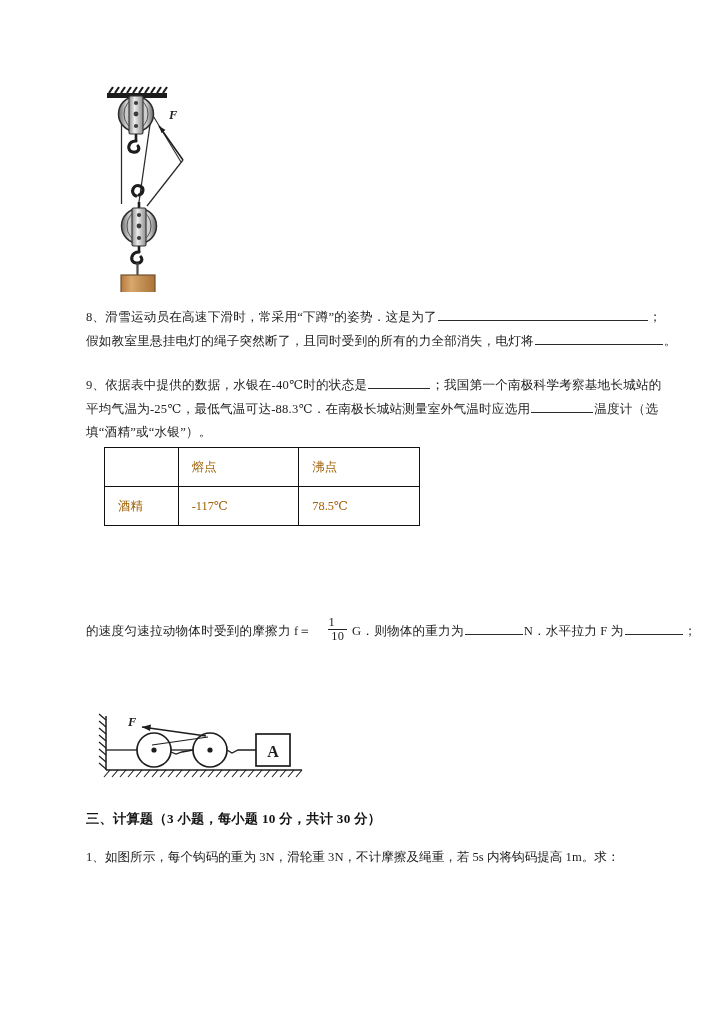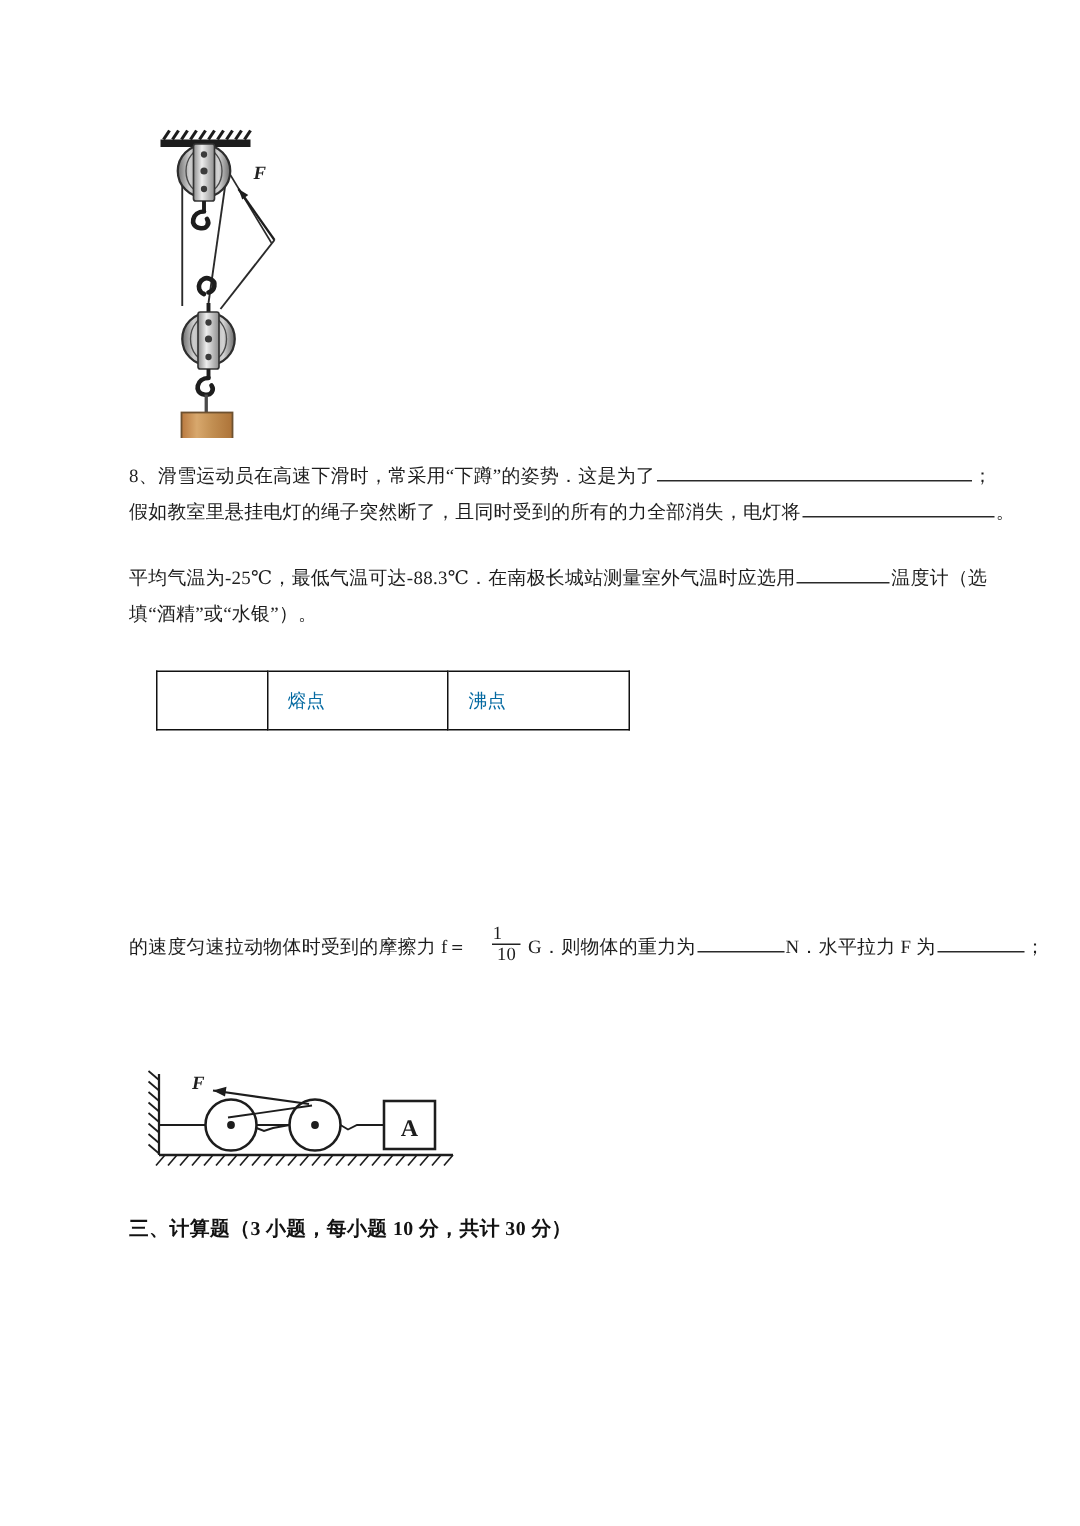--- a/index.html
+++ b/index.html
@@ -224,6 +224,9 @@
   </div>
 
   <div class="qblock" id="q9" style="top:374px;">
+    <span class="qline">
+      <span>9、依据表中提供的数据，水银在-40℃时的状态是</span><span class="blank bl-md"></span><span>；我国第一个南极科学考察基地长城站的</span>
+    </span>
     <span class="qline">
       <span>平均气温为-25℃，最低气温可达-88.3℃．在南极长城站测量室外气温时应选用</span><span class="blank bl-md"></span><span>温度计（选</span>
     </span>

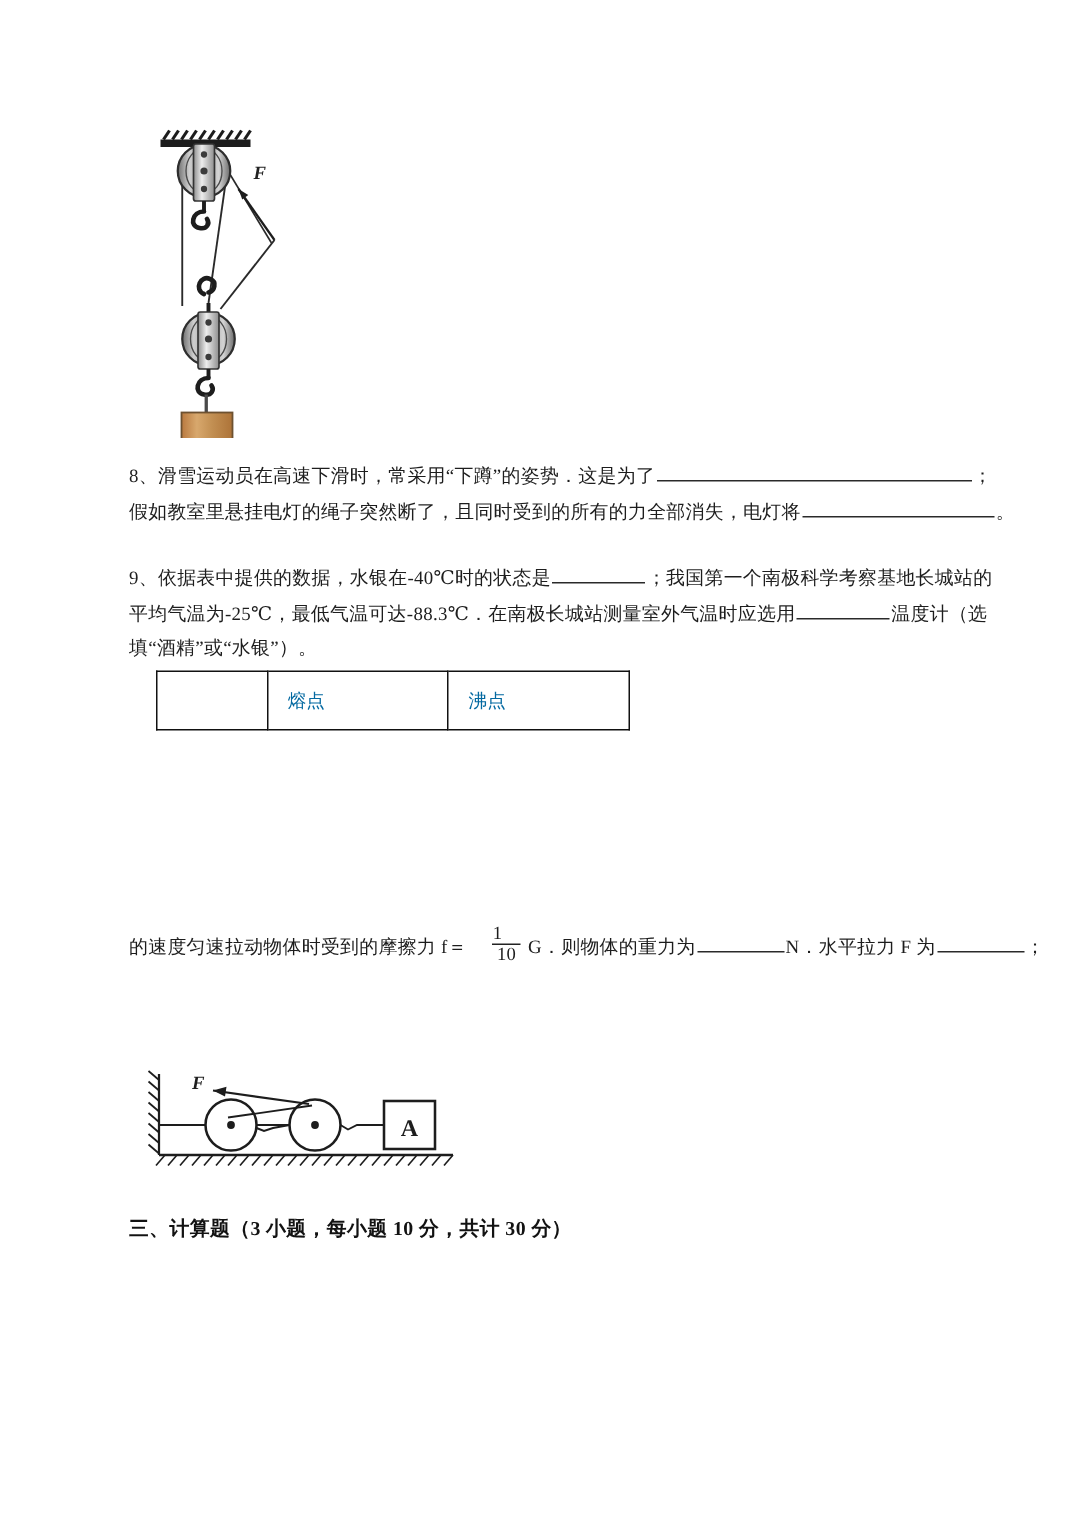--- a/index.html
+++ b/index.html
@@ -71,7 +71,7 @@
     height: 38px;
     padding: 0 0 0 13px;
     vertical-align: middle;
-    color: #0369a1;
+    color: #a16207;
   }
   #table-melt-boil col.c1 { width: 74px; }
   #table-melt-boil col.c2 { width: 121px; }

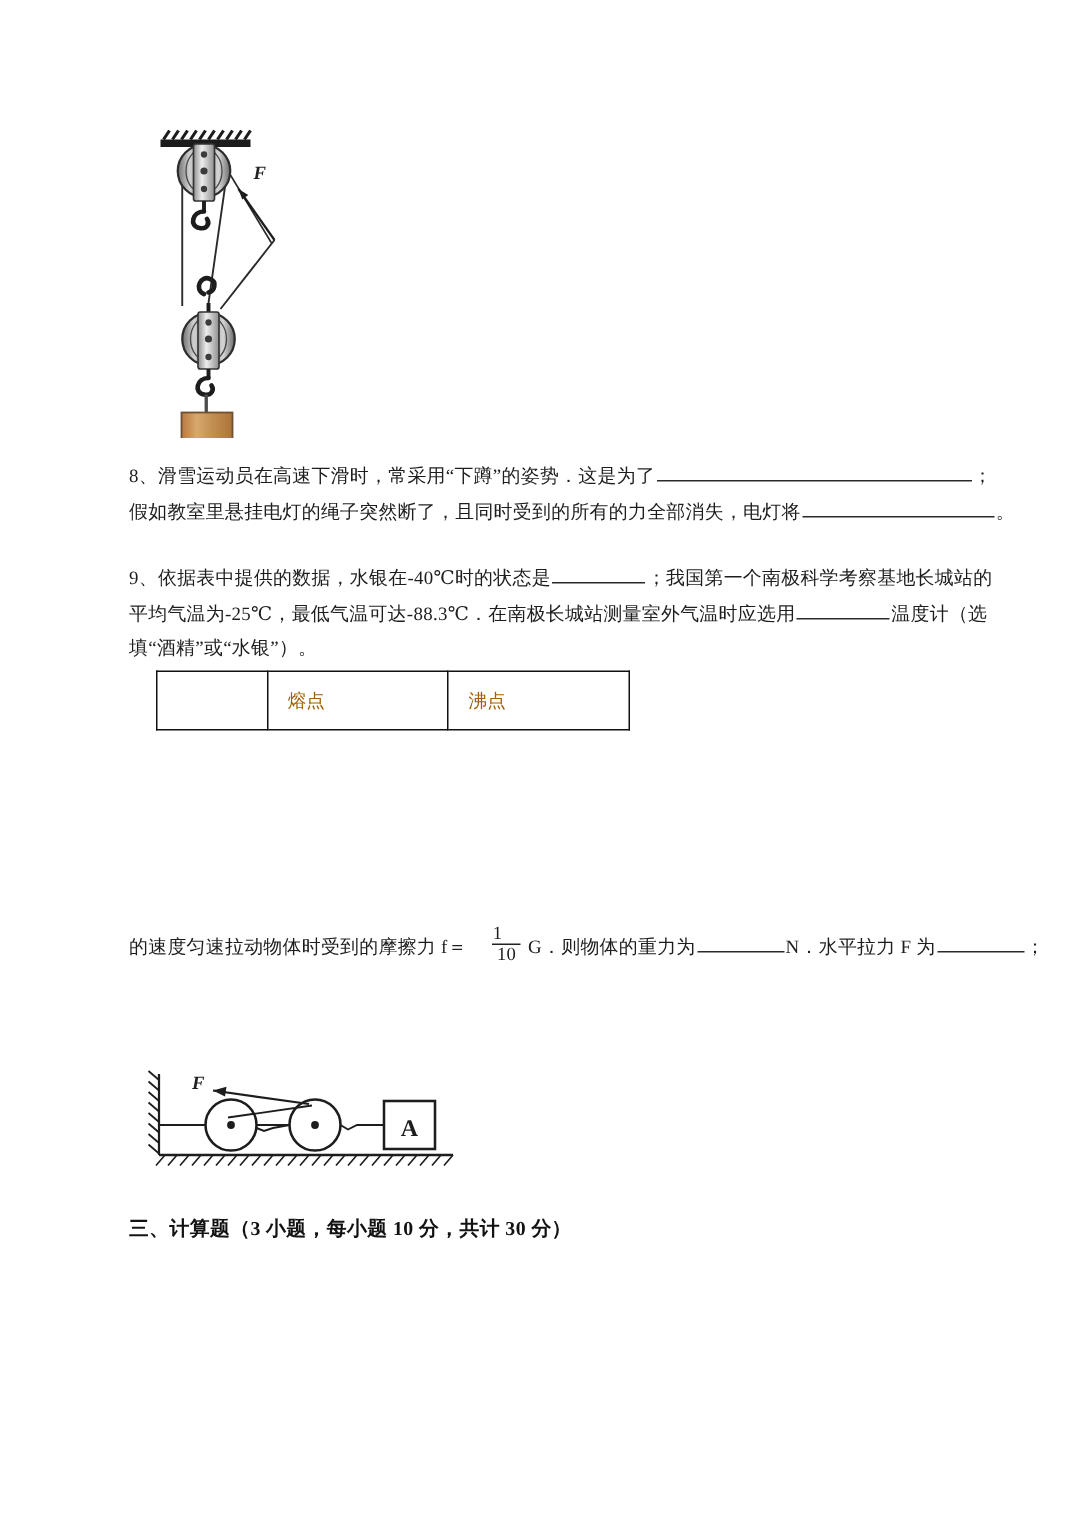--- a/index.html
+++ b/index.html
@@ -244,6 +244,11 @@
         <td></td>
         <td>熔点</td>
         <td>沸点</td>
+      </tr>
+      <tr>
+        <td>酒精</td>
+        <td>-117℃</td>
+        <td>78.5℃</td>
       </tr>
     </tbody>
   </table>

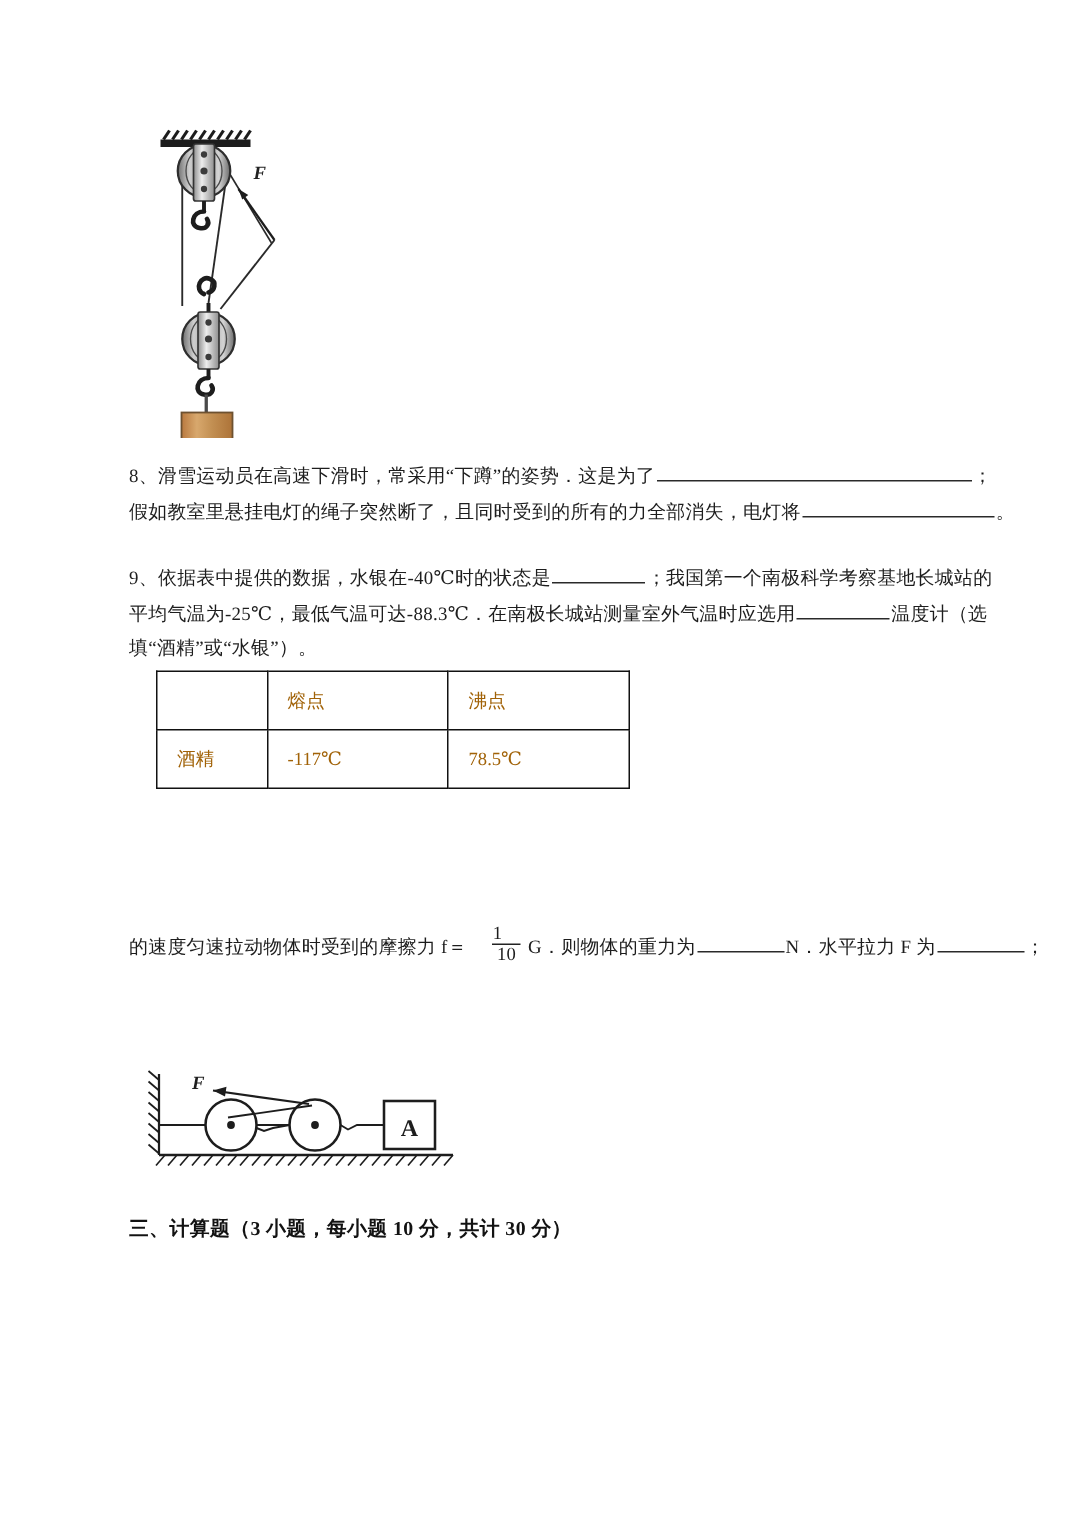--- a/index.html
+++ b/index.html
@@ -343,6 +343,7 @@
 
   <div id="section-heading">三、计算题（3 小题，每小题 10 分，共计 30 分）</div>
 
+  <div id="calc-q1">1、如图所示，每个钩码的重为 3N，滑轮重 3N，不计摩擦及绳重，若 5s 内将钩码提高 1m。求：</div>
 
 </div>
 

